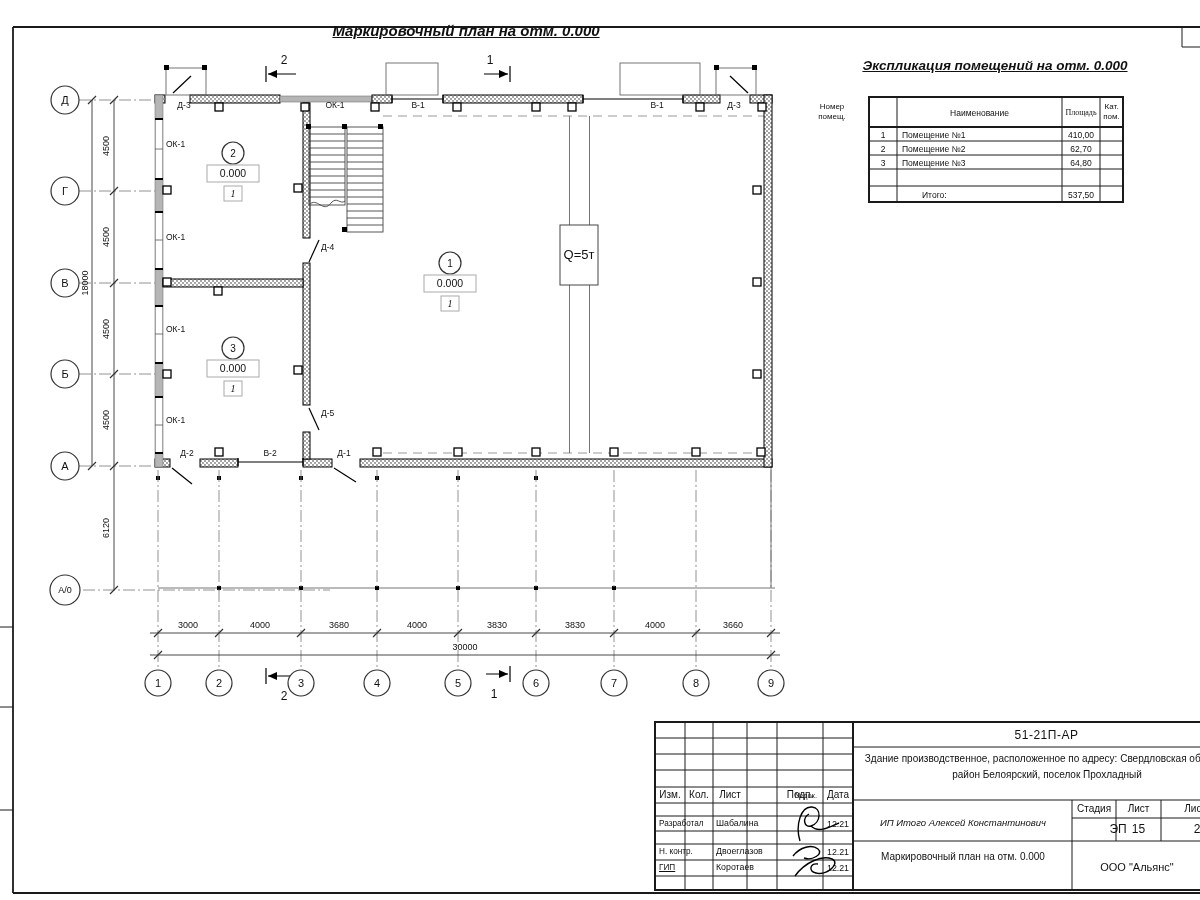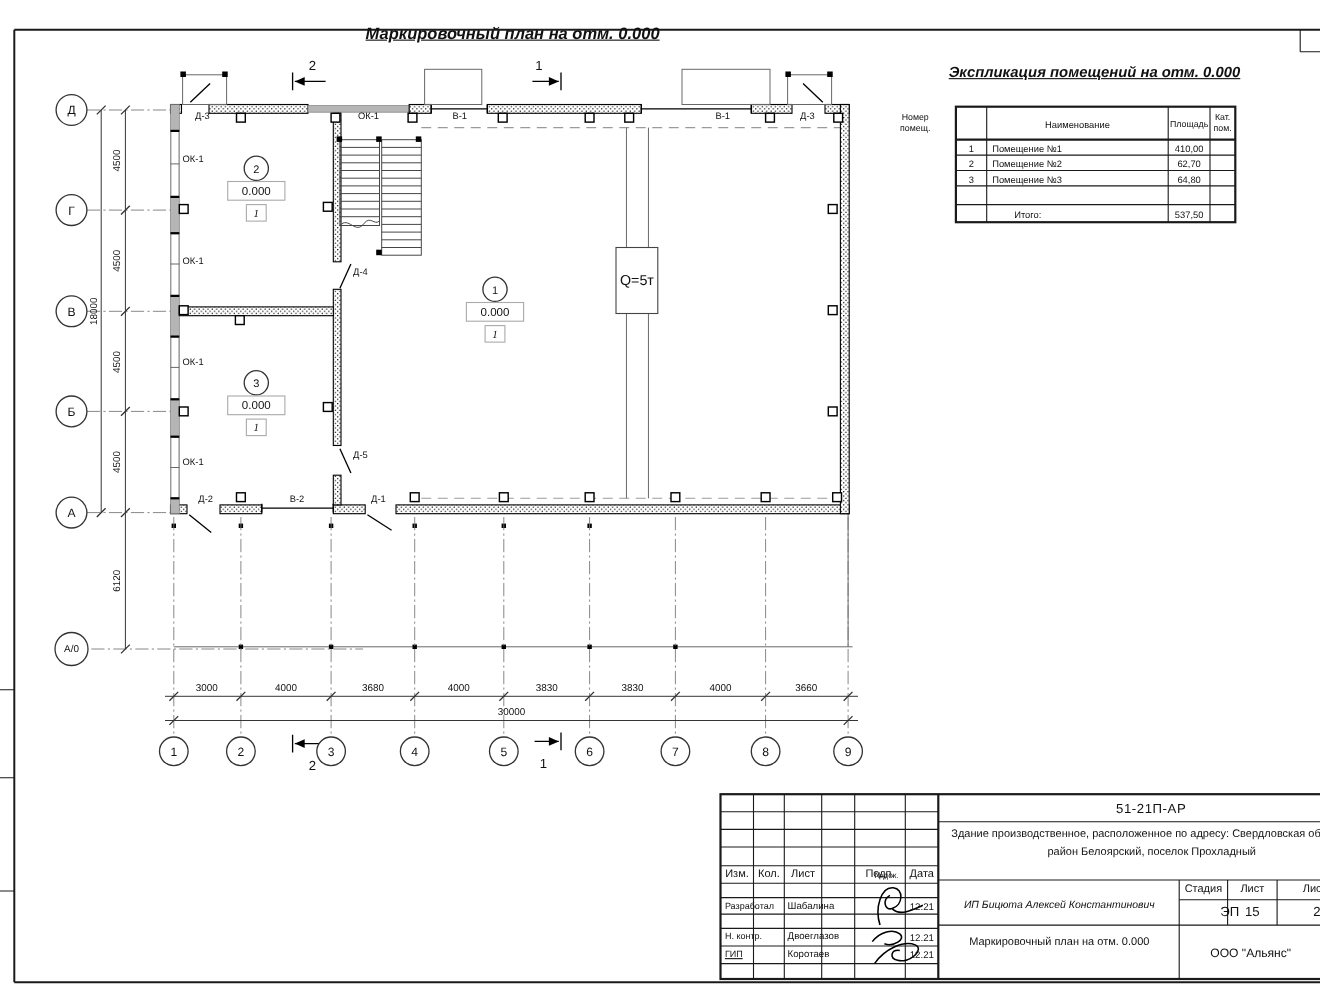--- a/index.html
+++ b/index.html
@@ -350,7 +350,7 @@
   <div class="ov ctr pre" style="left:818px;top:102px;width:28px;font-size:8px;">Номер
 помещ.</div>
   <div class="ov ctr" style="left:897px;top:108px;width:165px;font-size:8.5px;">Наименование</div>
-  <div class="ov ctr" style="left:1061px;top:108px;width:40px;font-size:8px;">Площадь</div>
+  <div class="ov ctr" style="left:1061px;top:108px;width:40px;font-size:8px;font-family:Liberation Serif, serif;">Площадь</div>
   <div class="ov ctr pre" style="left:1100px;top:102px;width:23px;font-size:8px;">Кат.
 пом.</div>
 

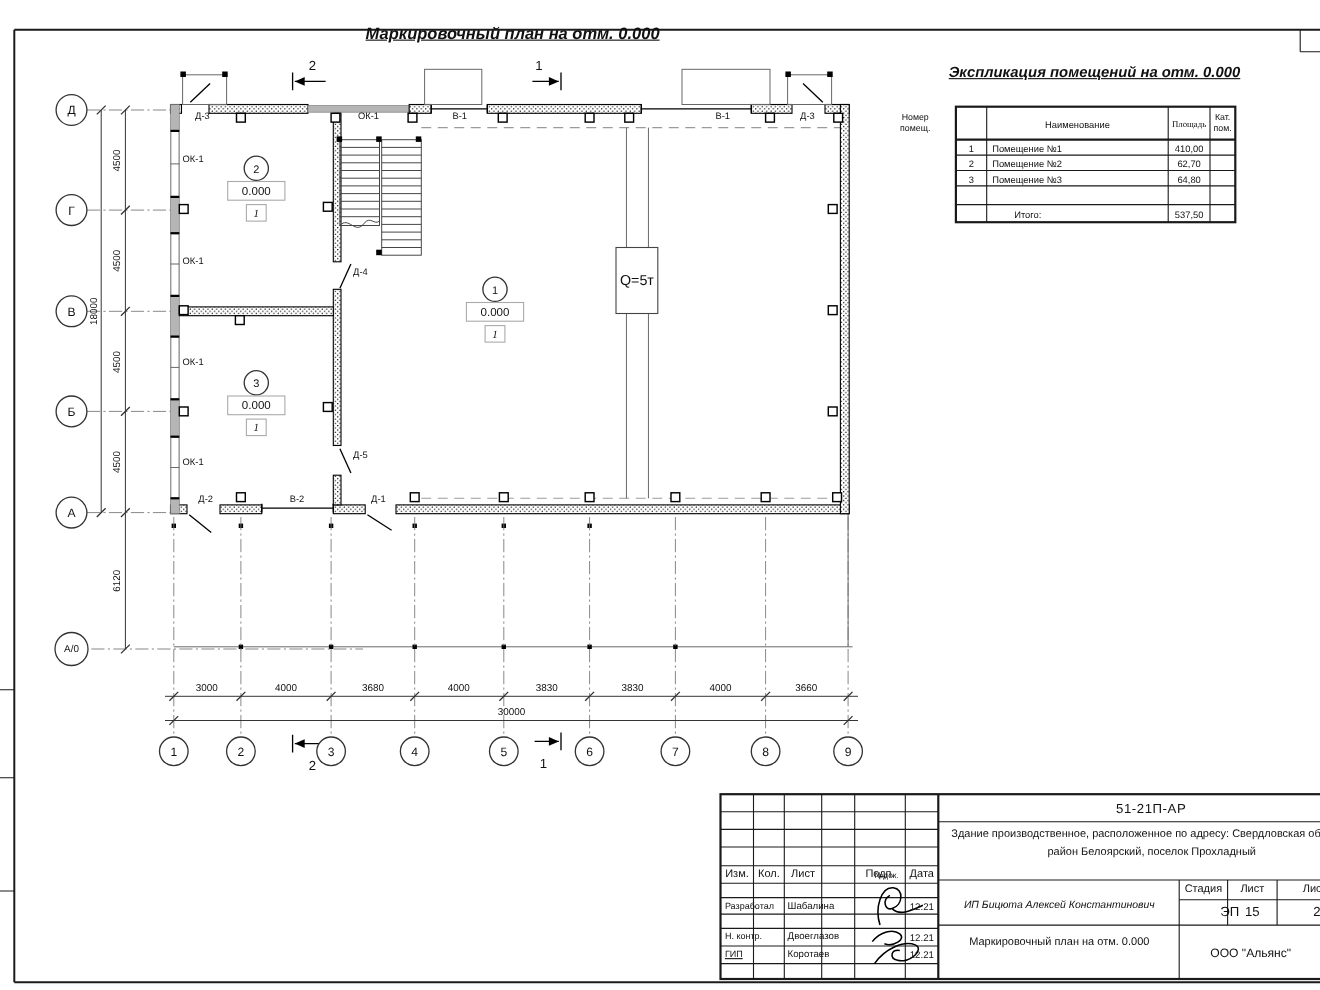--- a/index.html
+++ b/index.html
@@ -373,7 +373,7 @@
 <div>
   <div class="ov ctr" style="left:853px;top:728px;width:387px;font-size:12px;letter-spacing:.5px;">51-21П-АР</div>
   <div class="ov ctr" style="left:858px;top:751px;width:378px;font-size:10px;line-height:1.55;">Здание производственное, расположенное по адресу: Свердловская область, район Белоярский, поселок Прохладный</div>
-  <div class="ov ctr it" style="left:858px;top:817px;width:210px;font-size:9.5px;">ИП Бицюта Алексей Константинович</div>
+  <div class="ov ctr it" style="left:858px;top:817px;width:210px;font-size:9.5px;">ИП Итого Алексей Константинович</div>
 
   <div class="ov ctr" style="left:656px;top:789px;width:28px;font-size:10px;">Изм.</div>
   <div class="ov ctr" style="left:685px;top:789px;width:28px;font-size:10px;">Кол.</div>

